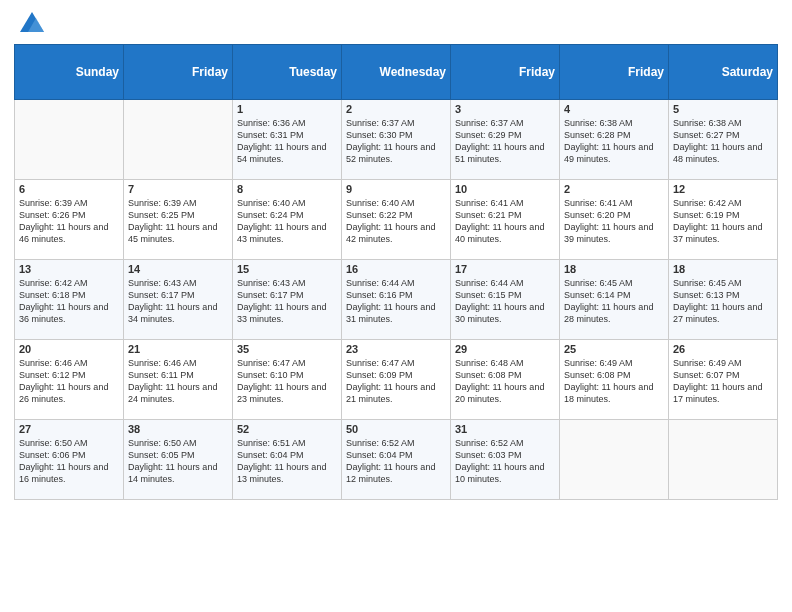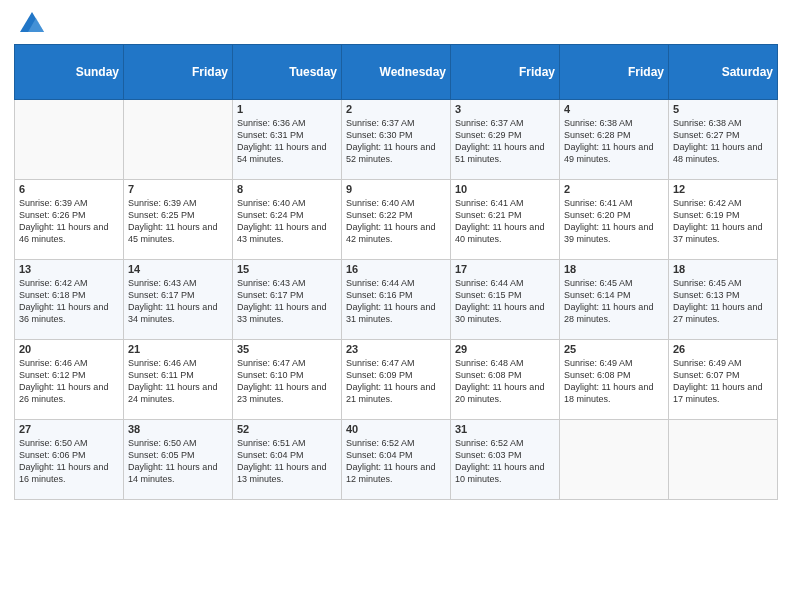--- a/index.html
+++ b/index.html
@@ -264,7 +264,7 @@
             <div class="day-info">Sunrise: 6:51 AM<br>Sunset: 6:04 PM<br>Daylight: 11 hours and 13 minutes.</div>
           </td>
           <td>
-            <span class="day-num">40</span>
+            <span class="day-num">50</span>
             <div class="day-info">Sunrise: 6:52 AM<br>Sunset: 6:04 PM<br>Daylight: 11 hours and 12 minutes.</div>
           </td>
           <td>

